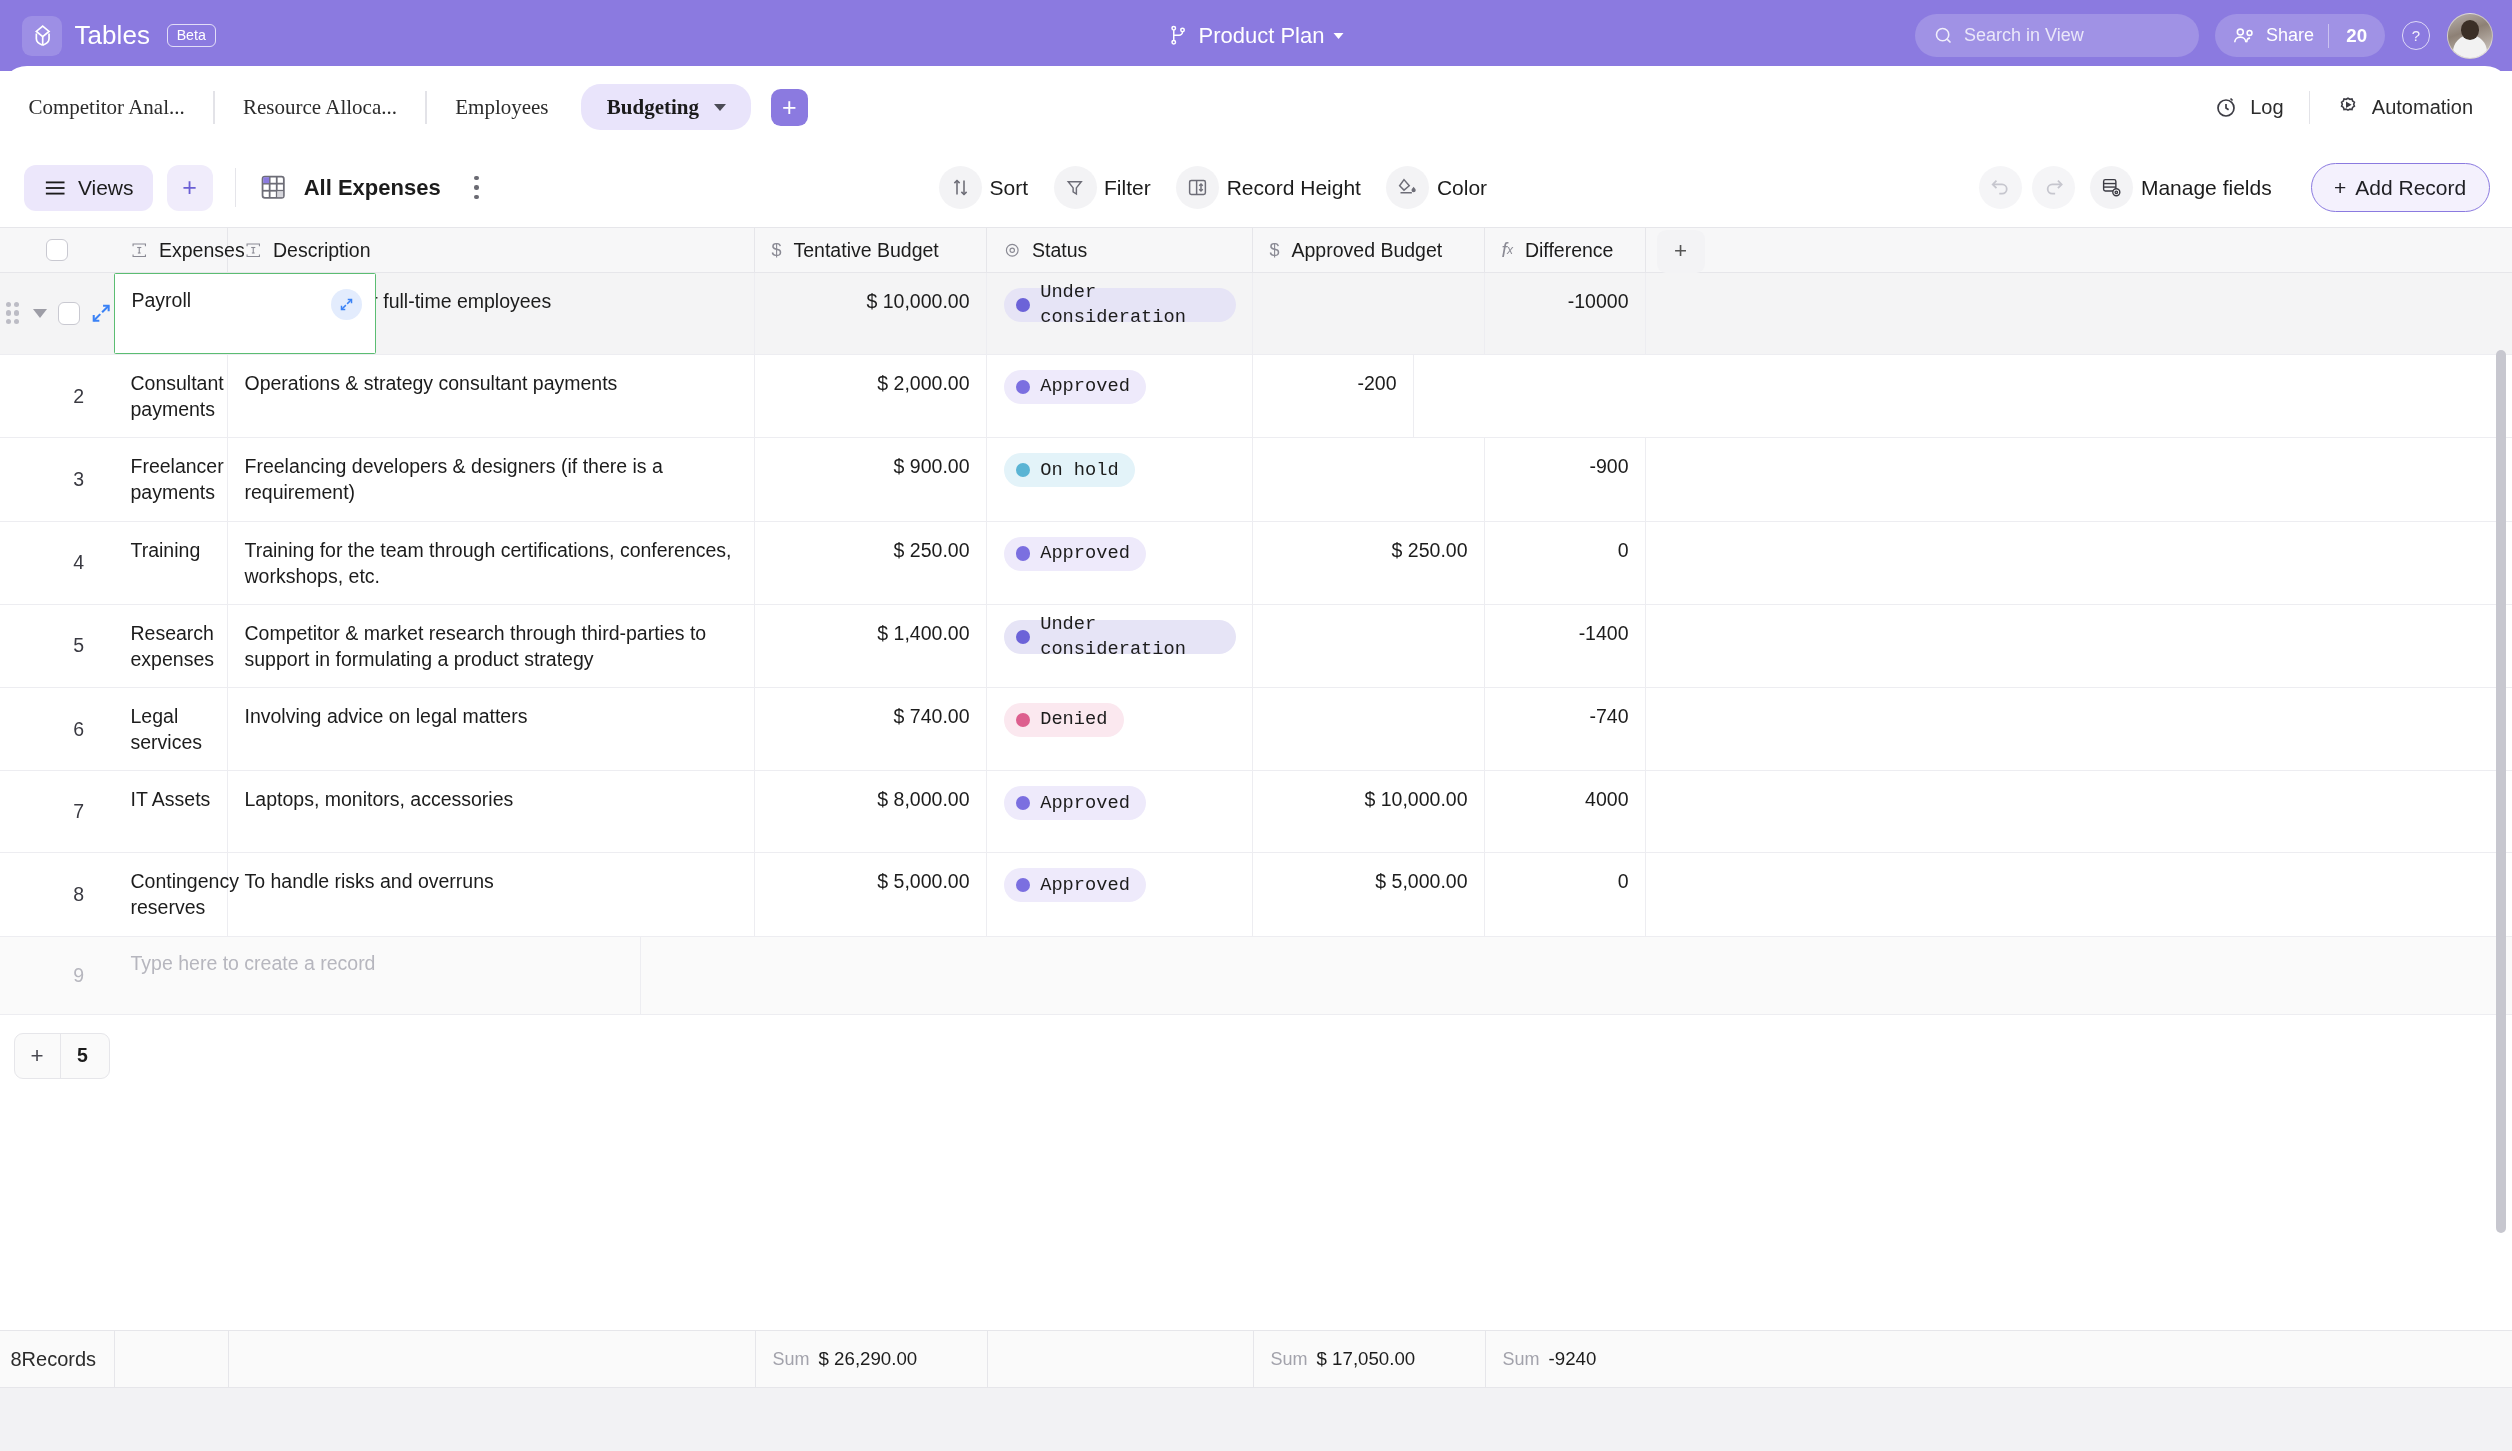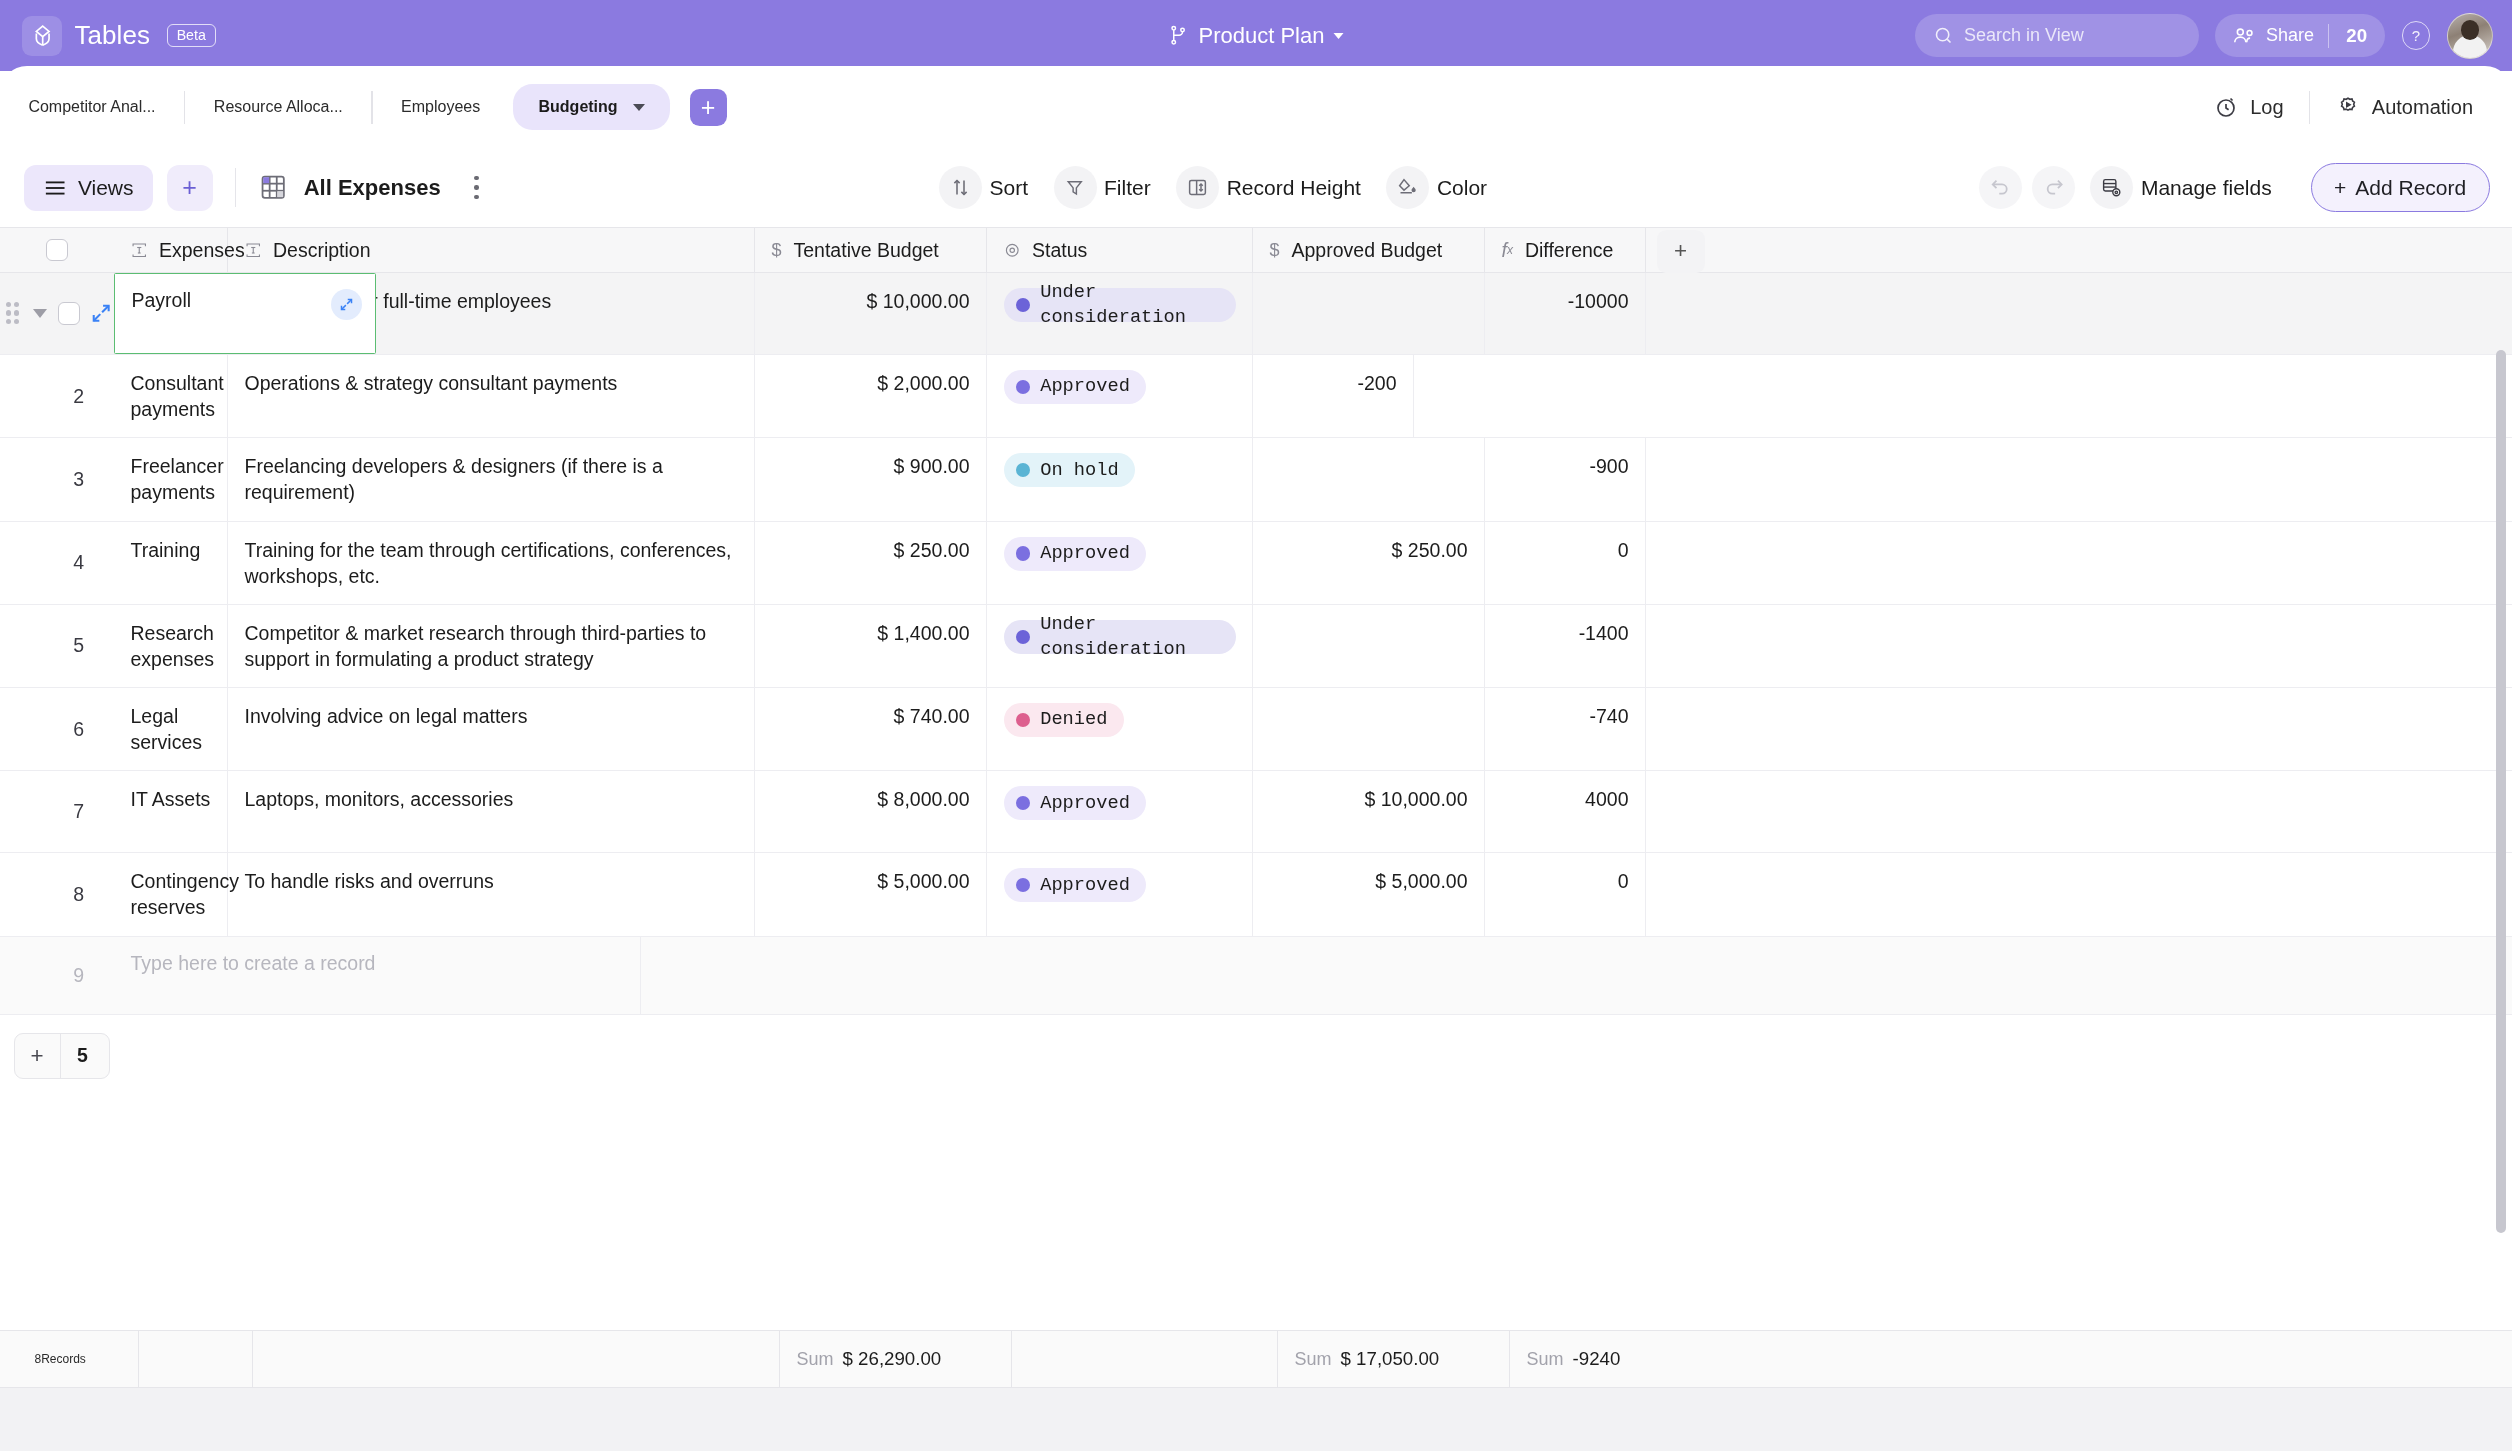--- a/index.html
+++ b/index.html
@@ -84,7 +84,7 @@
     display:flex; align-items:center;
   }
   .tab {
-    font-size:16px; color:#2b2b2b; padding:0 28.4px; white-space:nowrap;
+    font-size:21px; color:#2b2b2b; padding:0 28.4px; white-space:nowrap;font-family:Liberation Serif, serif;
   }
   .tab-sep { width:1.5px; height:33px; background:#e3e3e8; }
   .tab.active {

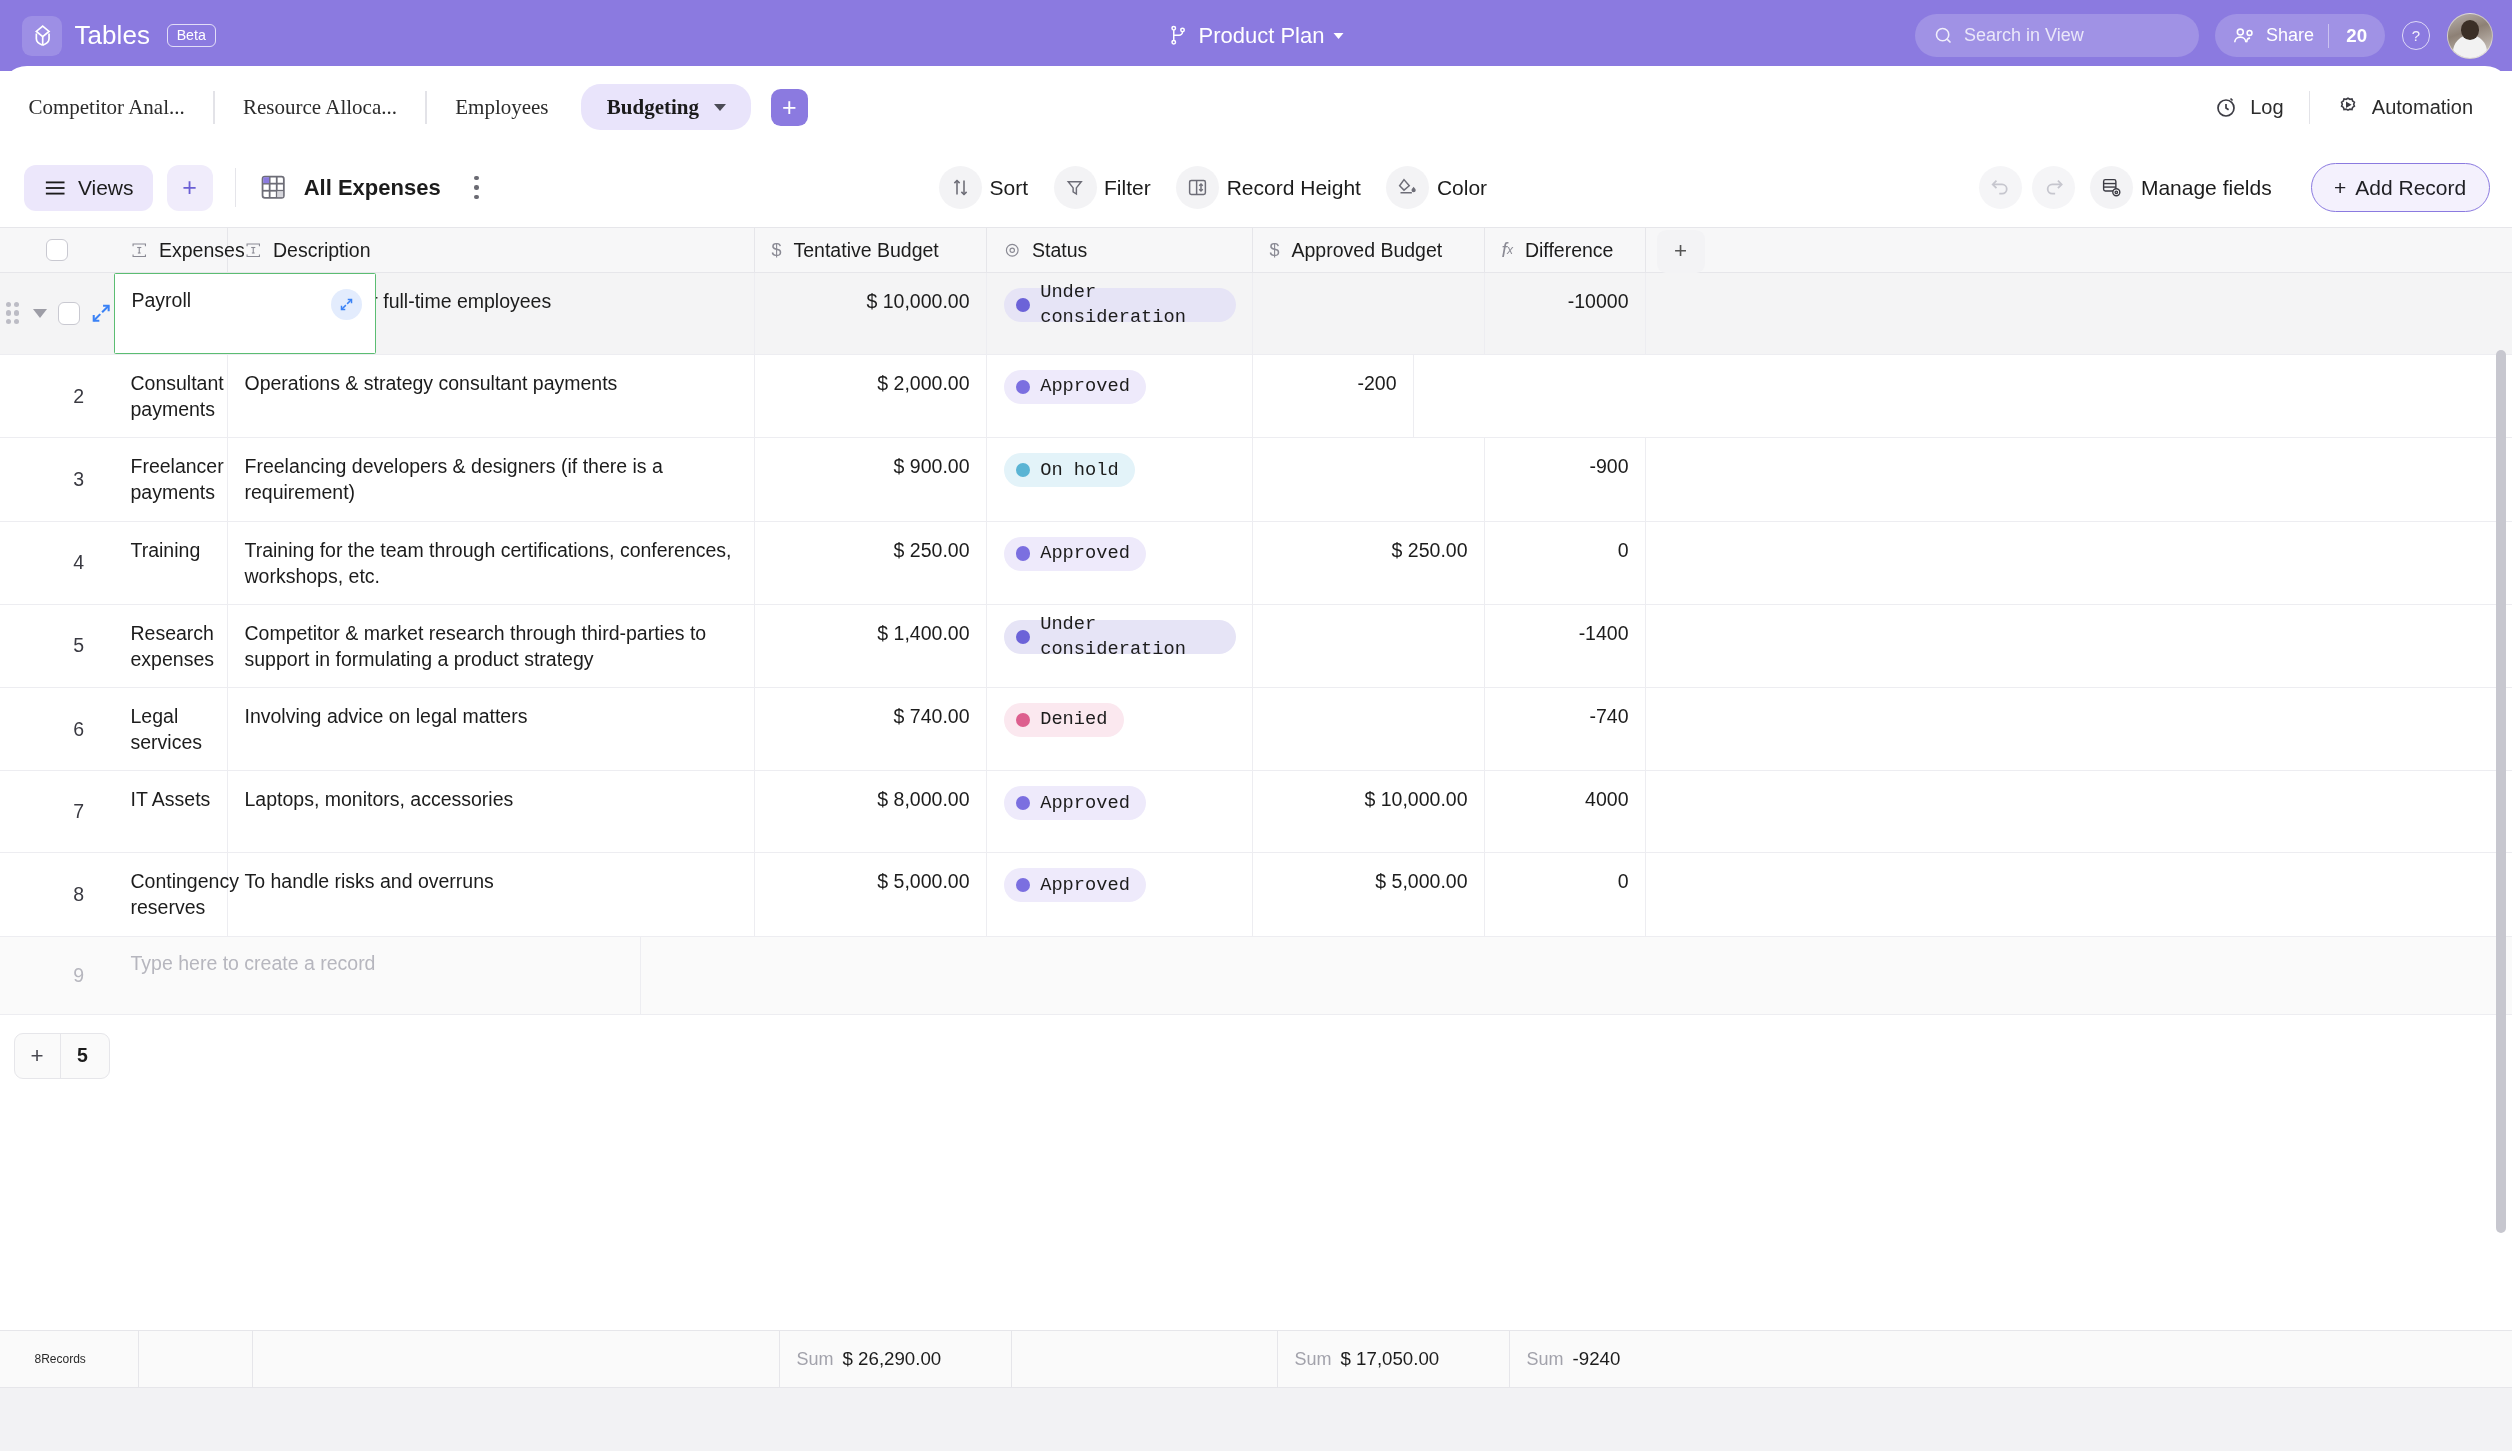--- a/index.html
+++ b/index.html
@@ -224,7 +224,7 @@
     display:flex; align-items:center; background:#fafafa;
     border-top:0.7px solid #e6e6ea; border-bottom:0.7px solid #e6e6ea;
   }
-  .sm-records { width:114px; flex:none; padding-left:10.5px; font-size:12px; color:#2b2b2b;margin-left:24px; }
+  .sm-records { width:114px; flex:none; padding-left:10.5px; font-size:20px; color:#2b2b2b; }
   .sm-cell { flex:none; border-left:0.7px solid #e6e6ea; height:58px; display:flex; align-items:center; padding:0 16.5px; gap:9px; }
   .sm-lbl { font-size:18px; color:#a2a2ab; }
   .sm-val { font-size:18.7px; color:#1c1c1c; }

